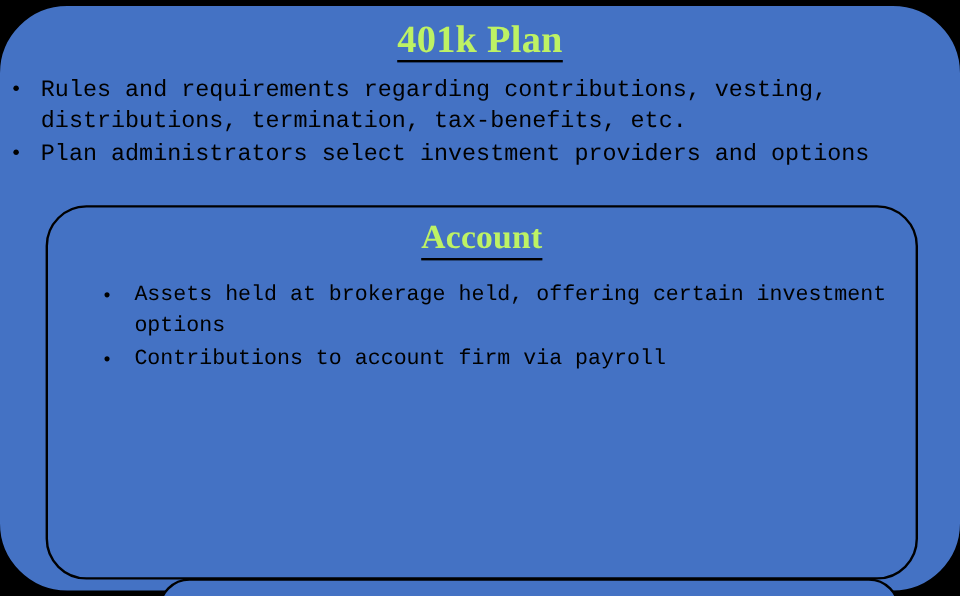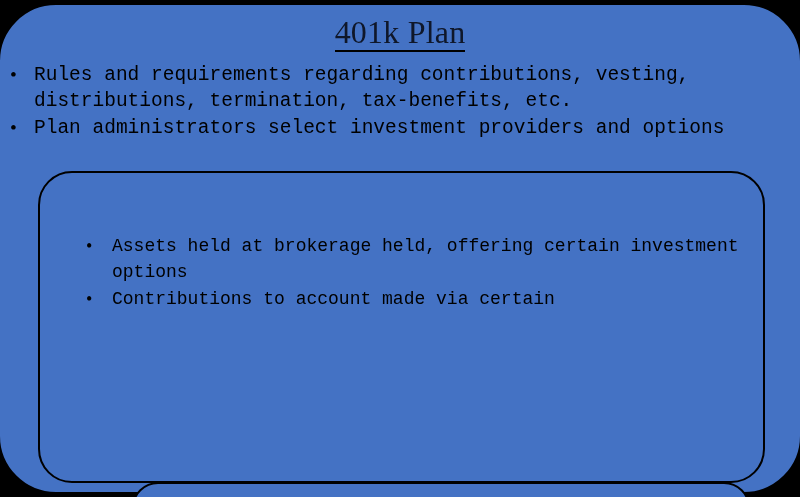--- a/index.html
+++ b/index.html
@@ -65,8 +65,8 @@
     position: absolute;
     width: 100%;
     text-align: center;
-    color: #0f172a;
-    font-weight: normal;
+    color: #bef264;
+    font-weight: bold;
     line-height: 1;
     letter-spacing: 0.2px;
   }

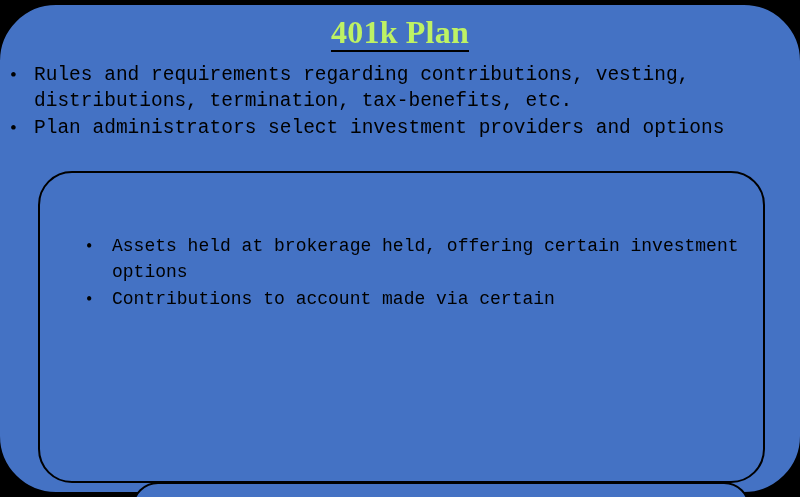--- a/index.html
+++ b/index.html
@@ -169,6 +169,9 @@
 
     <div class="box-account">
 
+      <div class="title title-account">
+        <span>Account</span>
+      </div>
 
       <ul class="bullets bullets-account">
         <li>

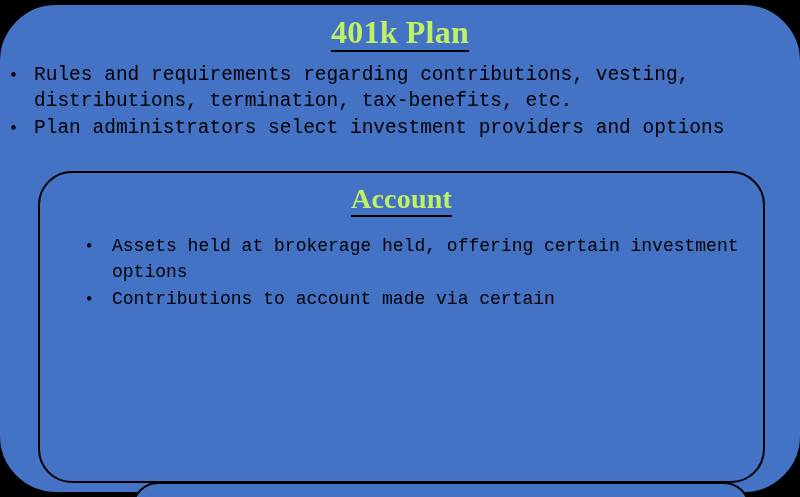--- a/index.html
+++ b/index.html
@@ -180,7 +180,7 @@
         </li>
         <li>
           <span class="bullet-dot">•</span>
-          <span class="bullet-text">Contributions to account made via certain</span>
+          <span class="bullet-text">Contributions to account firm via payroll</span>
         </li>
       </ul>
 

